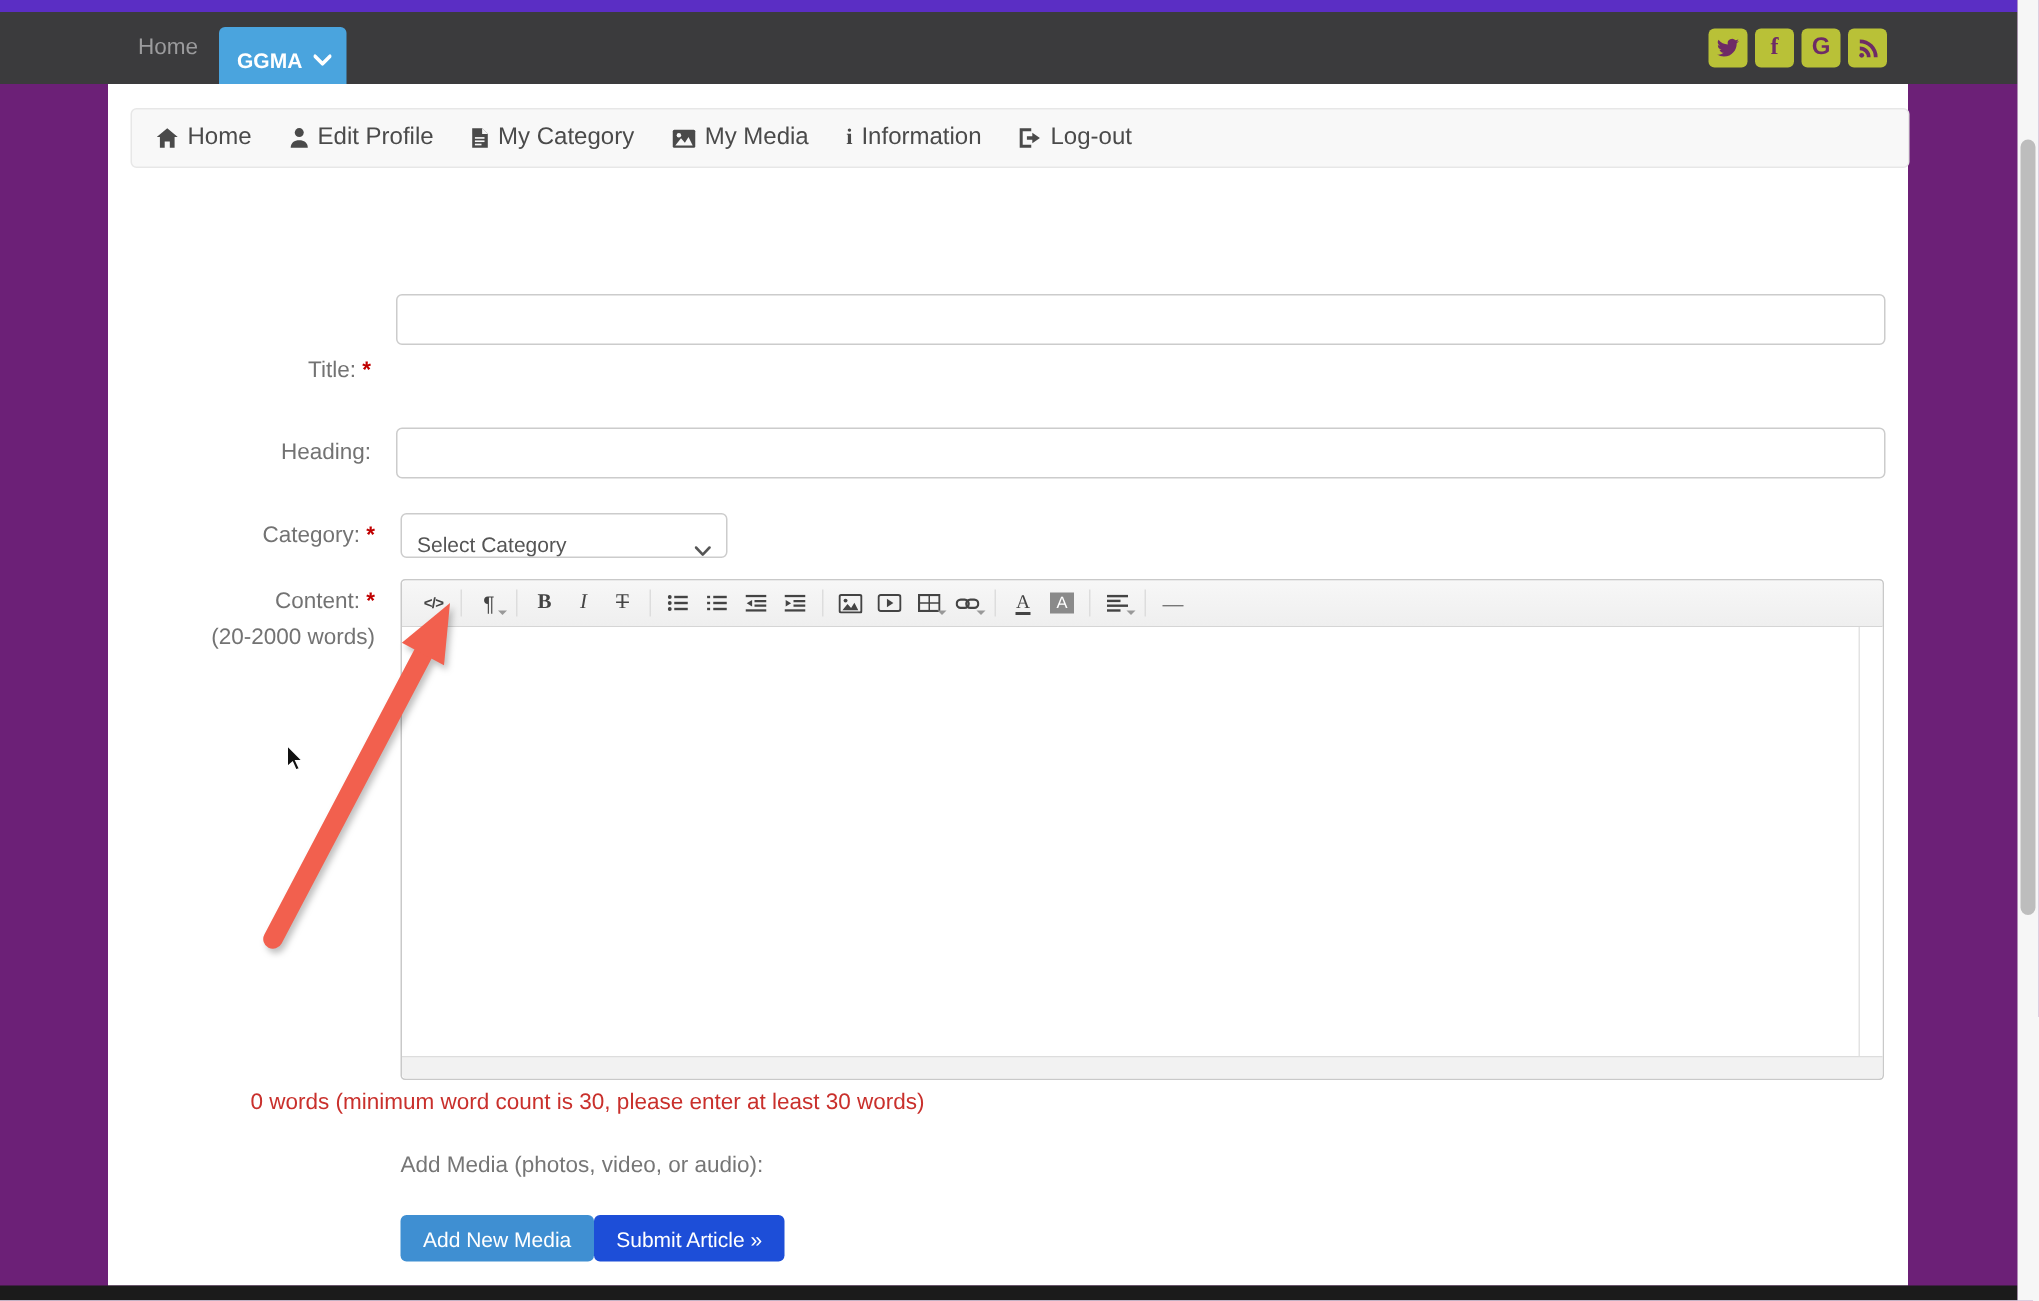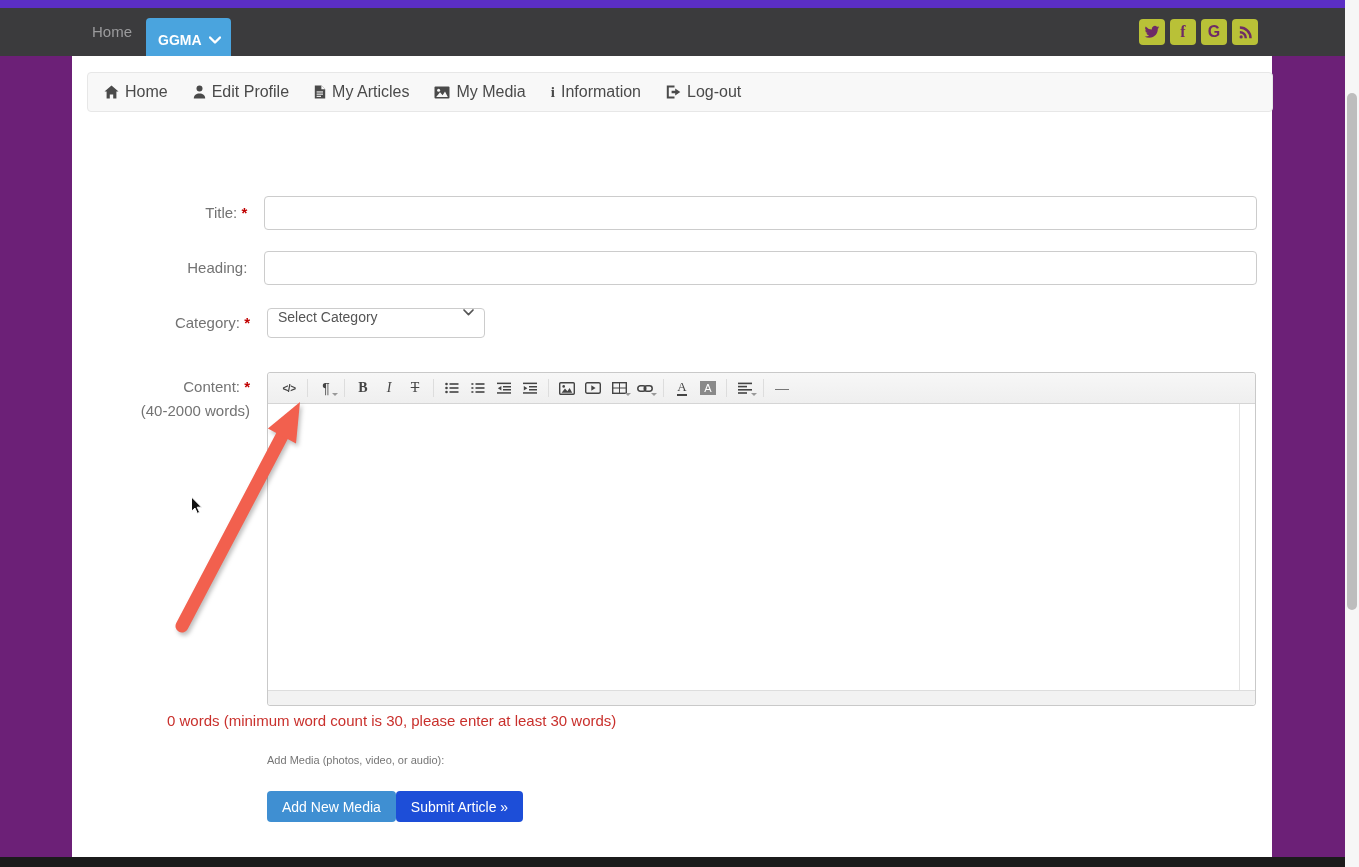--- a/index.html
+++ b/index.html
@@ -155,7 +155,7 @@
           <rect x="2.6" y="8.6" width="6.4" height="1.1" fill="#F8F8F8"></rect>
           <rect x="2.6" y="10.8" width="4.4" height="1.1" fill="#F8F8F8"></rect>
         </svg>
-        <span>My Articles</span>
+        <span>My Category</span>
       </a>
       <a class="menu-item">
         <svg width="16" height="13" viewBox="0 0 16 13">

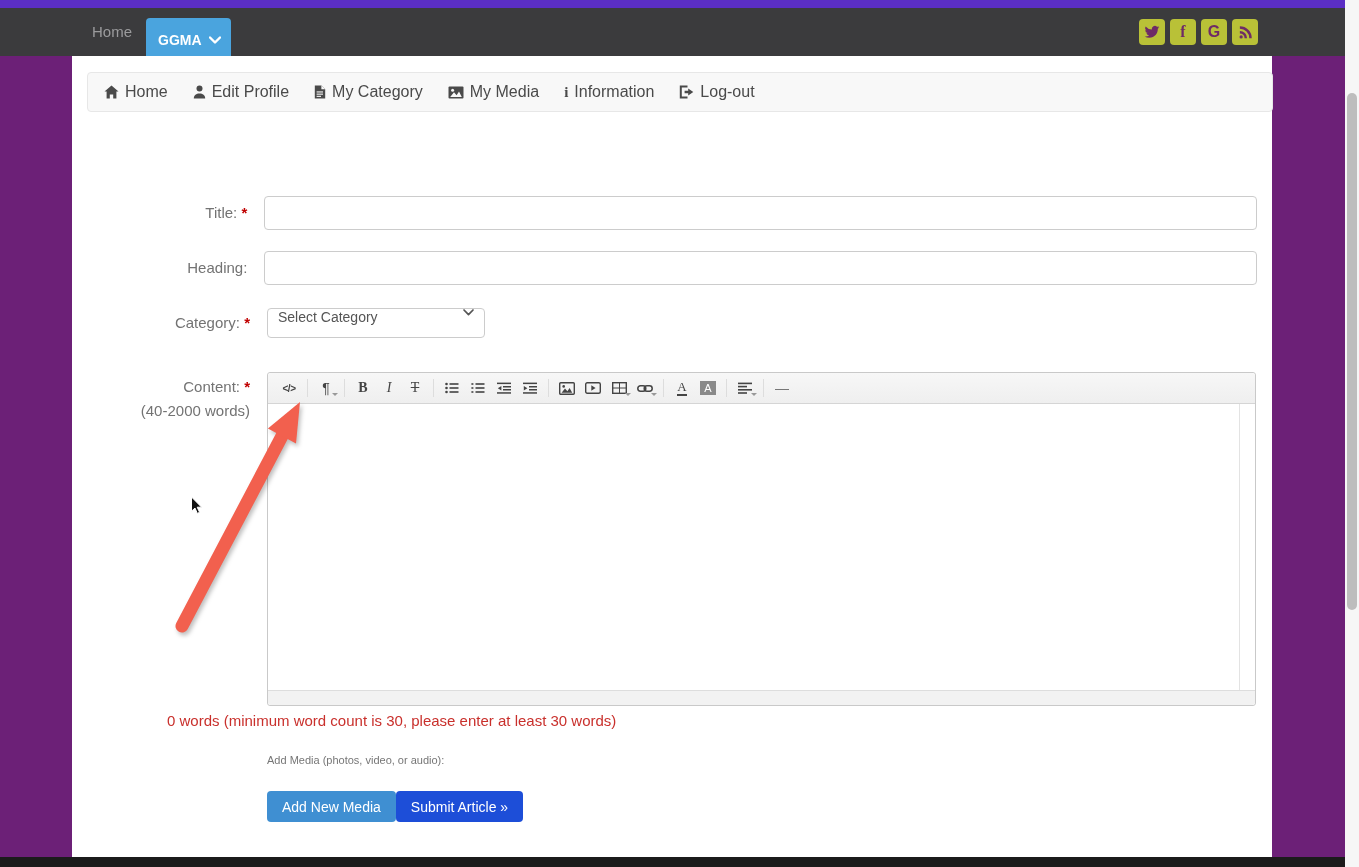--- a/index.html
+++ b/index.html
@@ -41,7 +41,7 @@
   .lblcol{width:163px;margin-right:17px;text-align:right;color:#737373;font-size:15px;}
   .req{color:#C00000;font-weight:bold;}
   .row-title{margin-top:16px;}
-  .row-title .lblcol{line-height:34px;}
+  .row-title .lblcol{line-height:34px;margin-top:34px;}
   .row-heading{margin-top:21px;}
   .row-heading .lblcol{line-height:34px;}
   .row-category{margin-top:23px;}

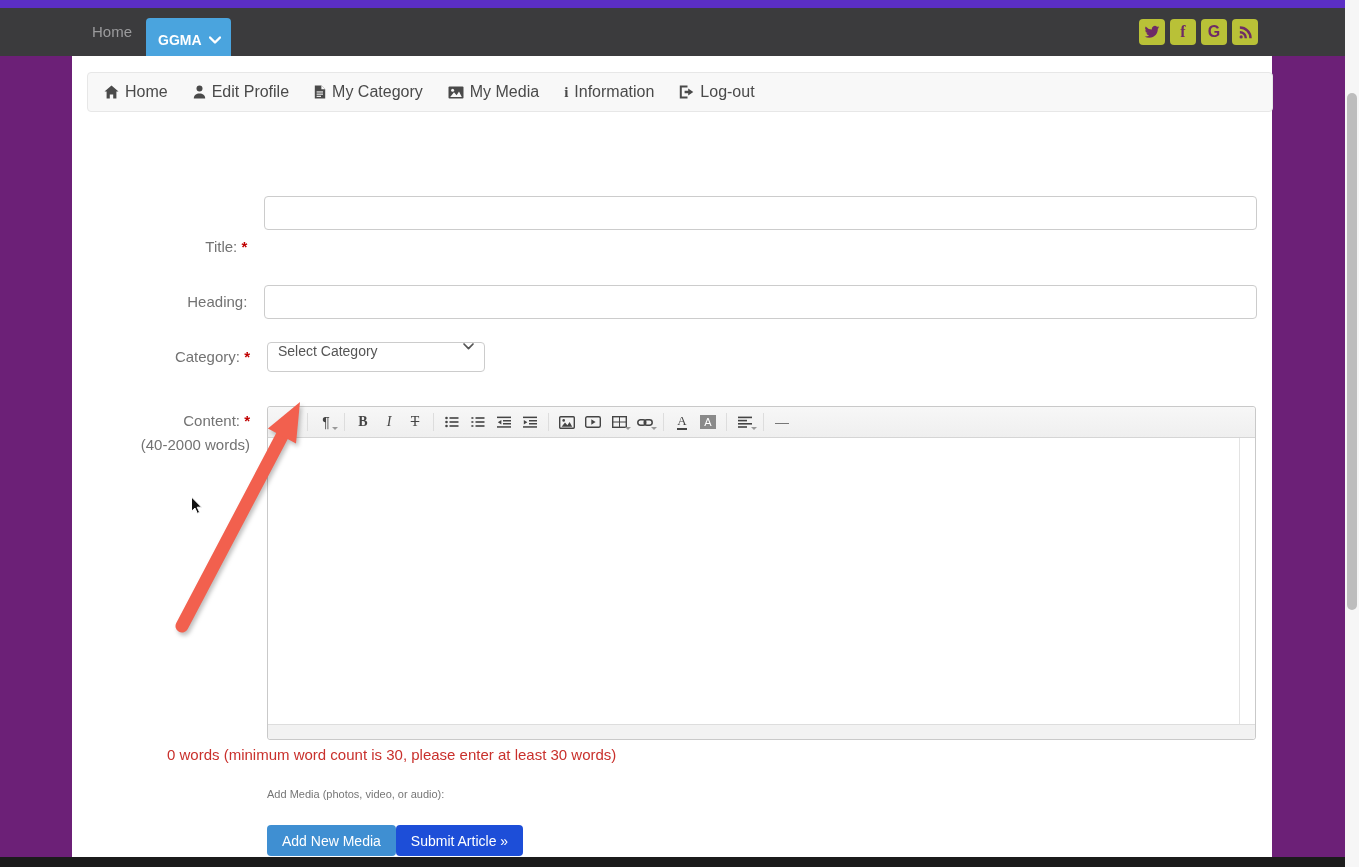--- a/index.html
+++ b/index.html
@@ -52,7 +52,7 @@
   .text-input{width:987px;height:32px;border:1px solid #CCCCCC;border-radius:4px;font-size:14px;
               padding:0 10px;color:#444;outline:none;font-family:inherit;}
   .select{width:196px;height:28px;border:1px solid #CCCCCC;border-radius:4px;background:#fff;
-          display:flex;align-items:flex-start;justify-content:space-between;padding:0 10px;
+          display:flex;align-items:flex-end;justify-content:space-between;padding:0 10px;
           color:#555;font-size:14px;cursor:pointer;}
 
   

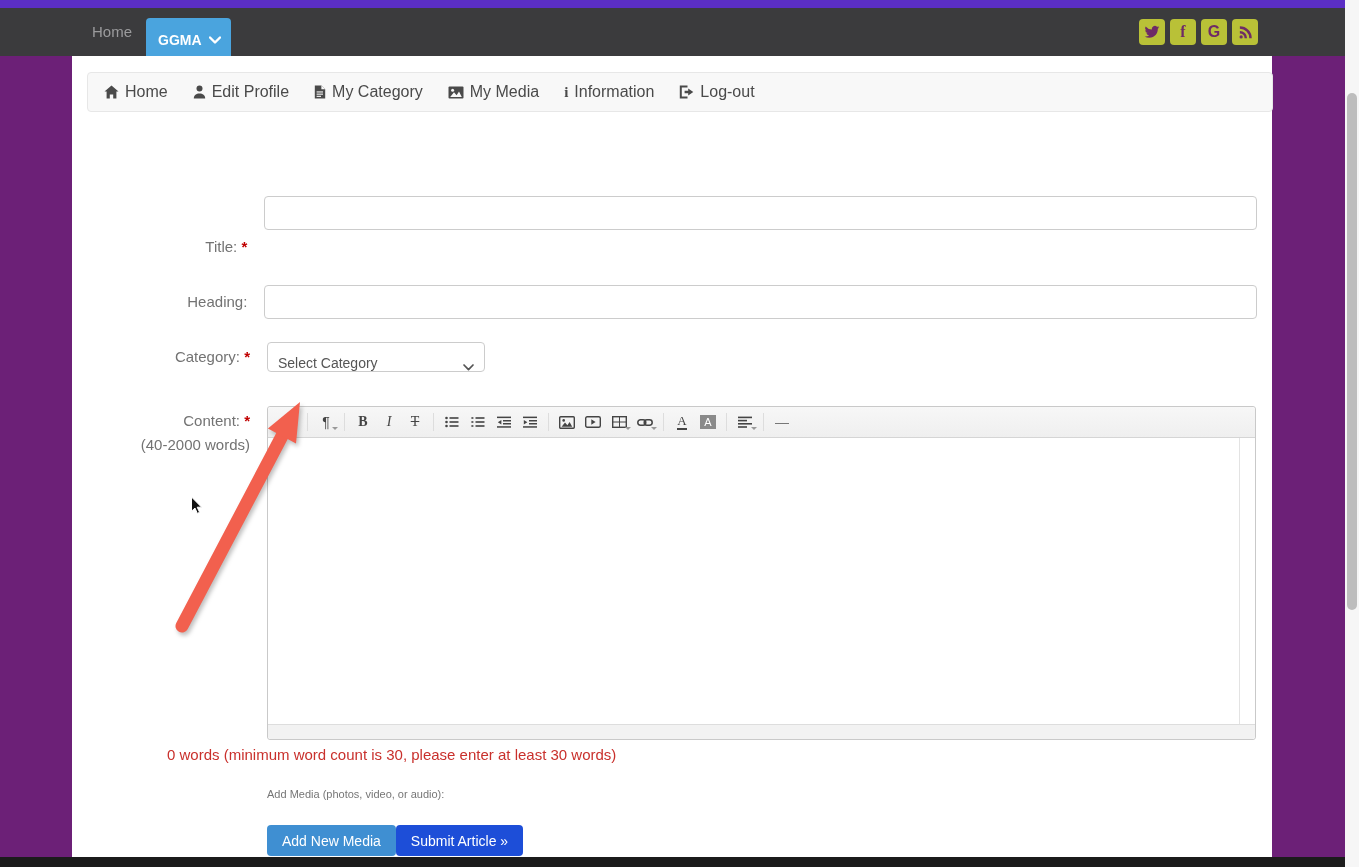--- a/index.html
+++ b/index.html
@@ -46,7 +46,7 @@
   .row-heading .lblcol{line-height:34px;}
   .row-category{margin-top:23px;}
   .row-category .lblcol{line-height:30px;}
-  .row-content{margin-top:34px;}
+  .row-content{margin-top:14px;}
   .row-content .lblcol{line-height:24px;padding-top:3px;}
 
   .text-input{width:987px;height:32px;border:1px solid #CCCCCC;border-radius:4px;font-size:14px;

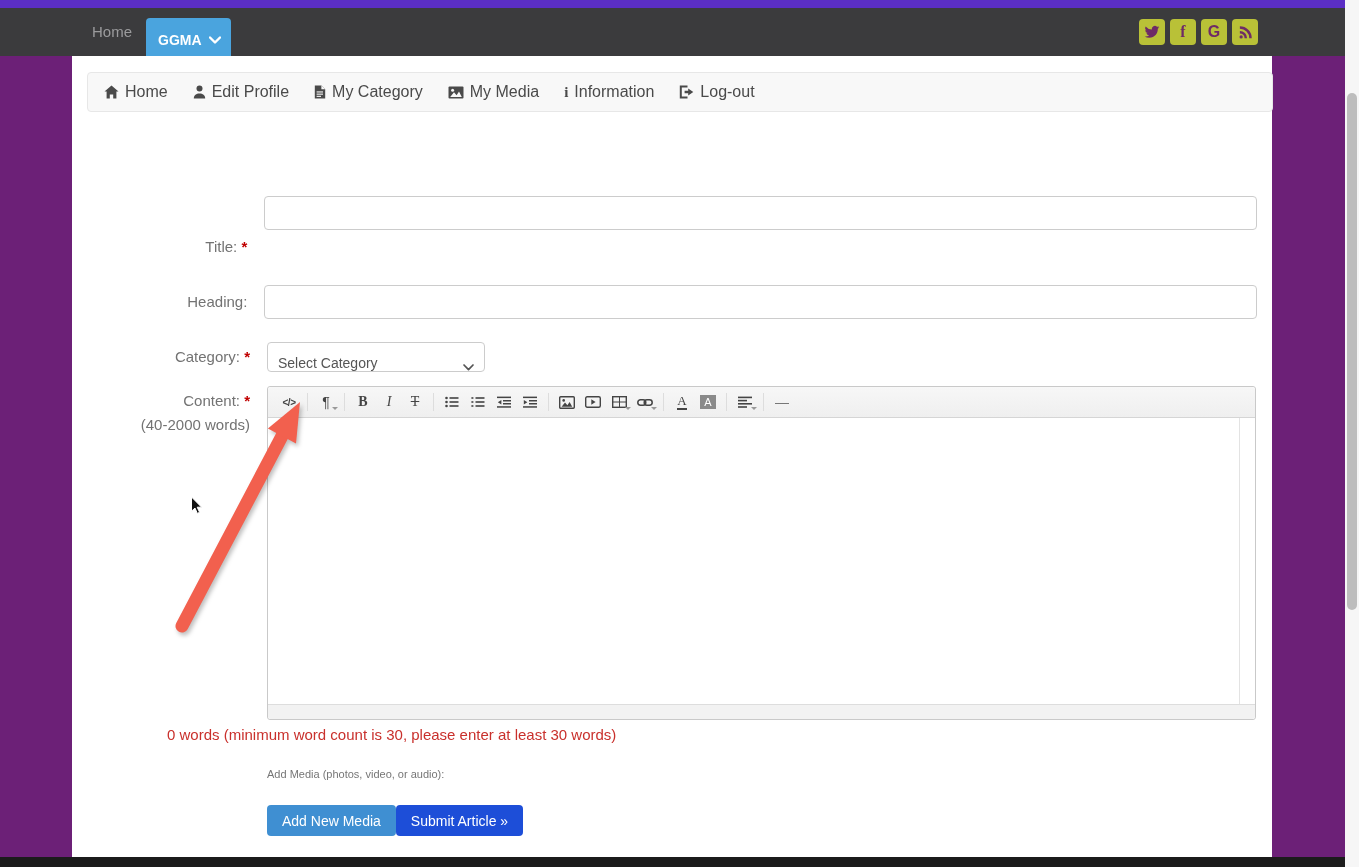--- a/index.html
+++ b/index.html
@@ -215,7 +215,7 @@
             <span>Content:</span>
             <span class="req">*</span>
           </div>
-          <div>(40-2000 words)</div>
+          <div>(20-2000 words)</div>
         </div>
 
         <div class="editor">

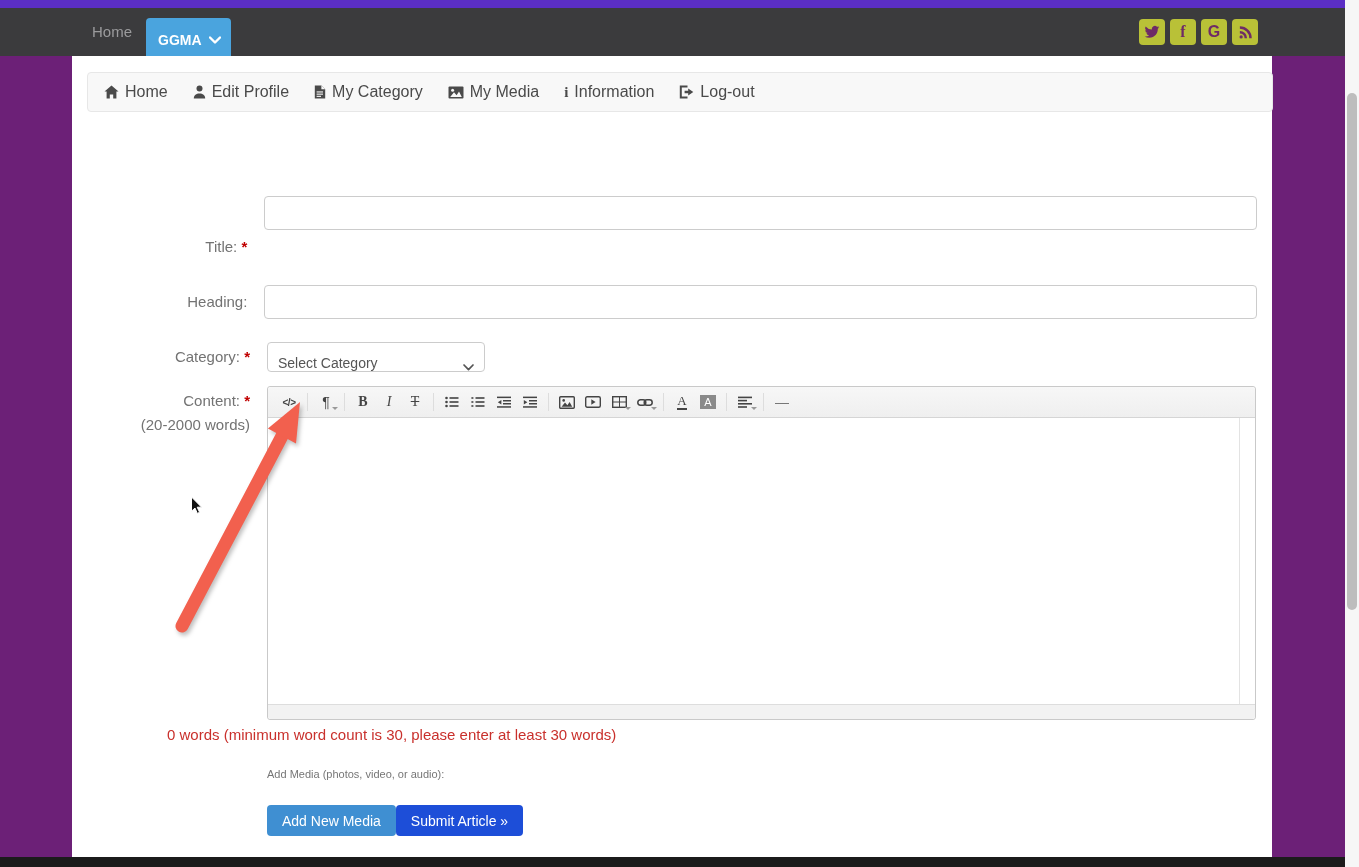--- a/index.html
+++ b/index.html
@@ -80,7 +80,7 @@
   .ed-statusbar{height:14px;background:#F2F2F2;border-top:1px solid #DDD;border-radius:0 0 3px 3px;cursor:ns-resize;}
 
   .word-warning{margin:6px 0 0 80px;color:#C9302C;font-size:15px;}
-  .add-media-label{margin:25px 0 0 180px;color:#767676;font-size:11px;}
+  .add-media-label{margin:25px 0 0 180px;color:#767676;font-size:15px;}
   .btn-row{margin:25px 0 0 180px;display:flex;gap:0;}
   .btn{appearance:none;border:none;border-radius:4px;color:#fff;font-size:14px;height:31px;
        padding:0 15px;cursor:pointer;font-family:inherit;}

